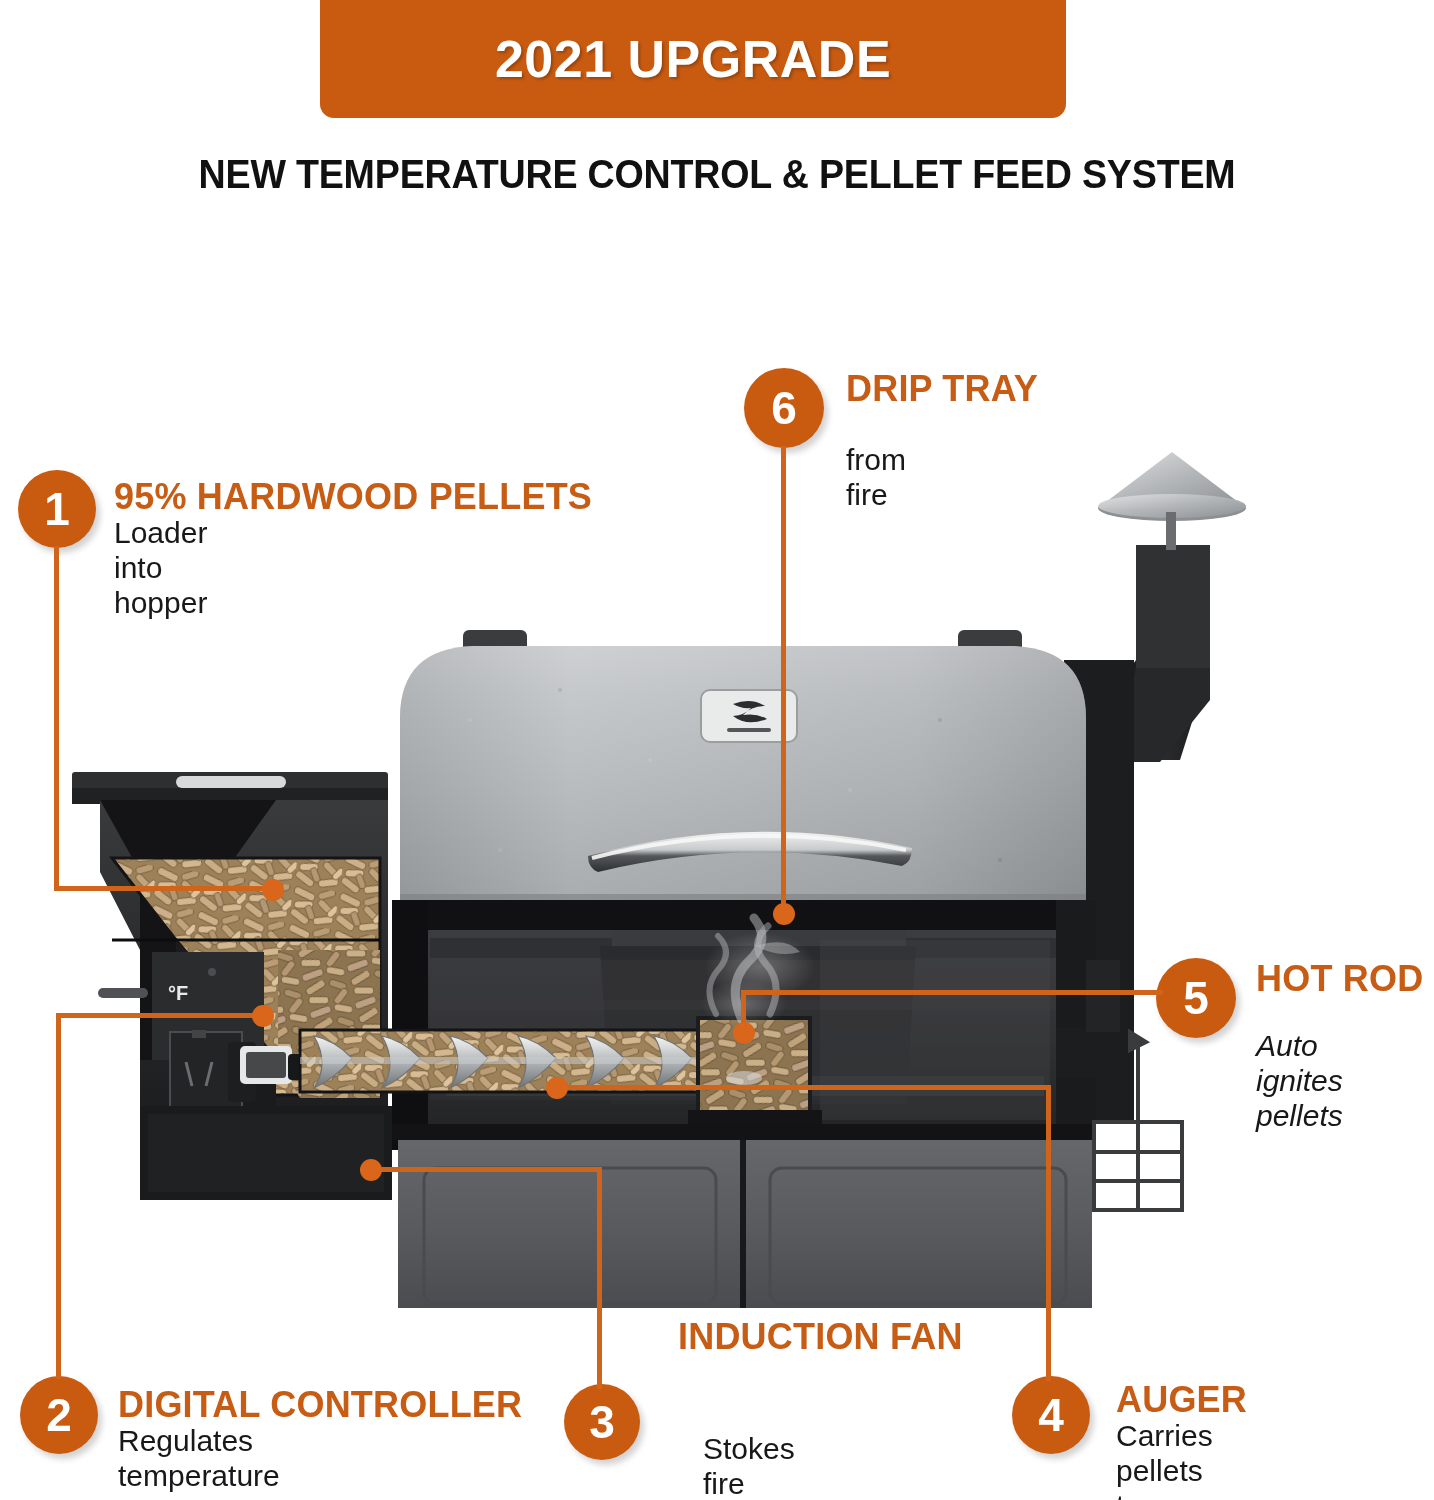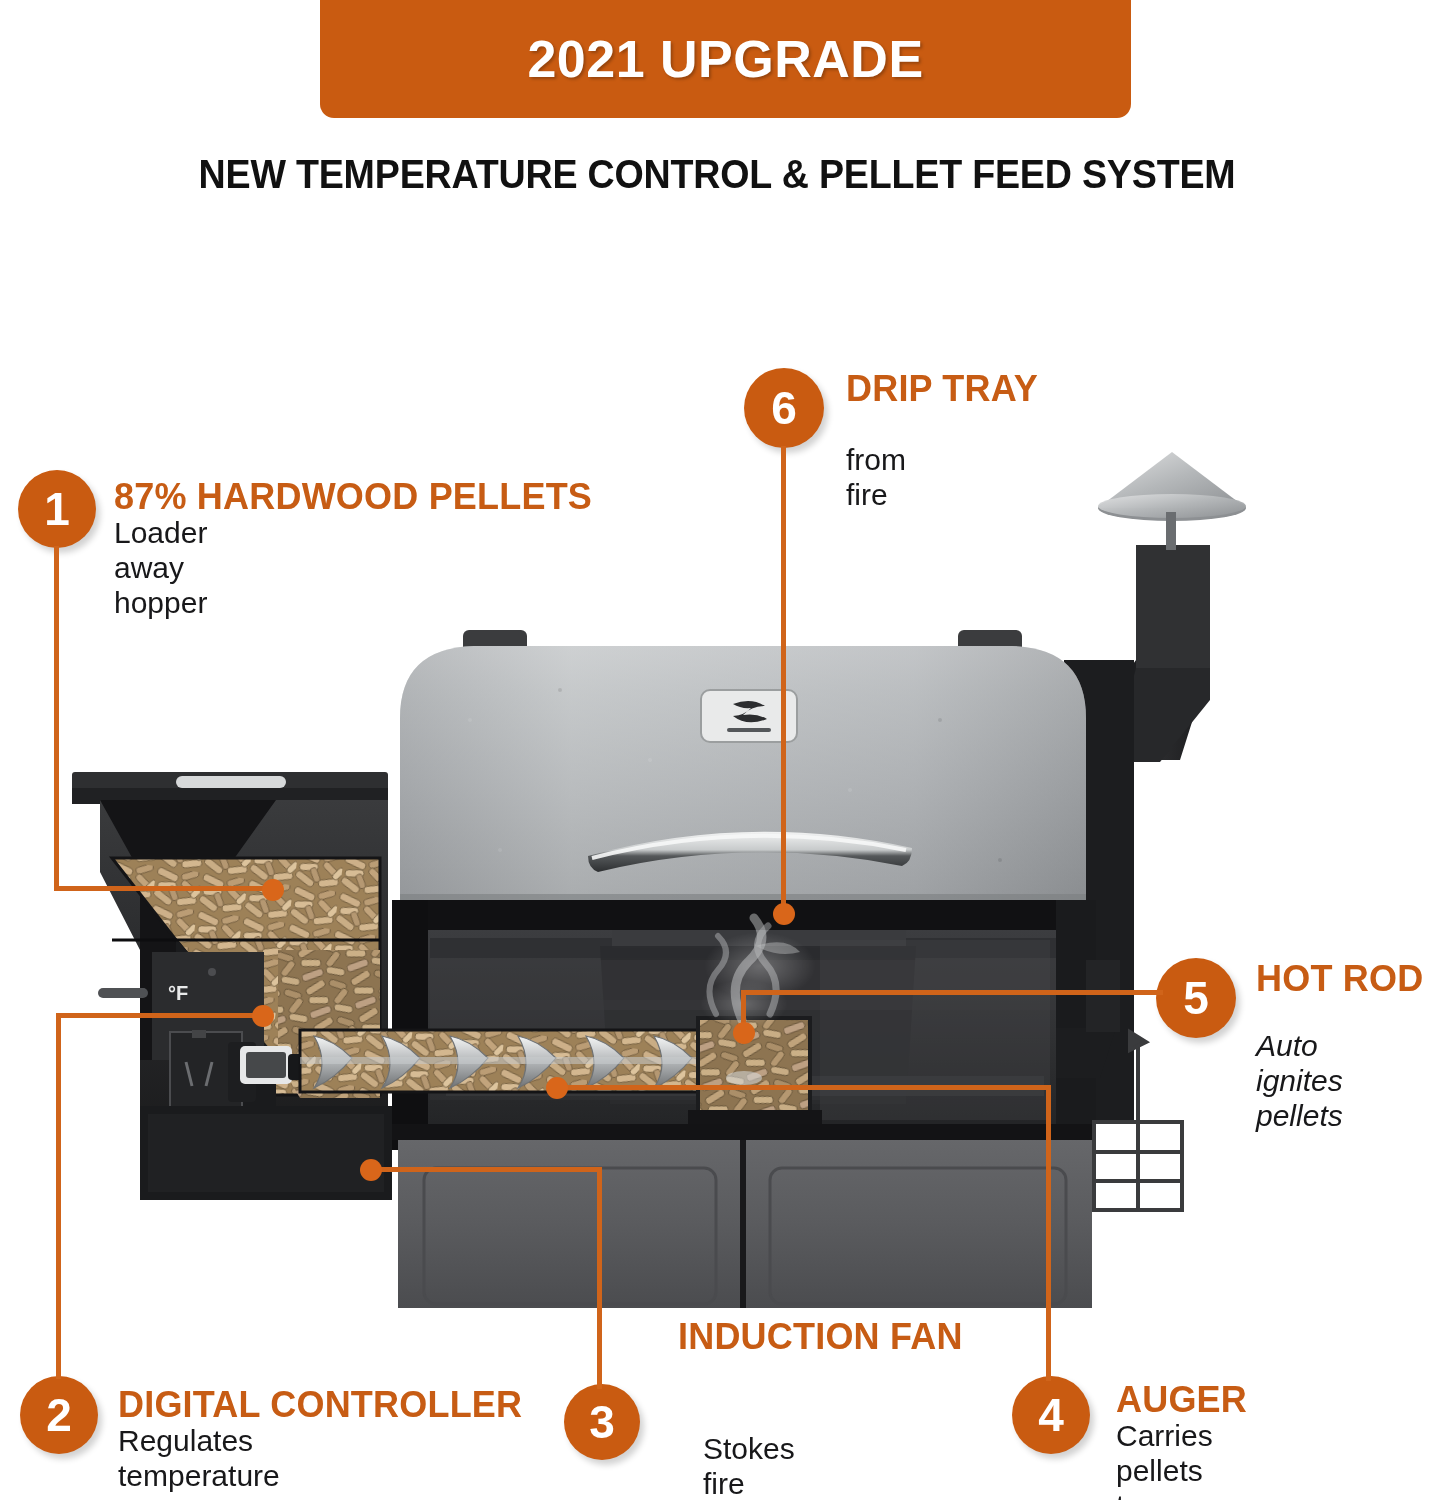--- a/index.html
+++ b/index.html
@@ -12,7 +12,7 @@
 
   
   #banner {
-    position:absolute; left:320px; top:0; width:811px; height:118px;
+    position:absolute; left:320px; top:0; width:746px; height:118px;
     background:#c95b11;
     border-bottom-left-radius:14px; border-bottom-right-radius:14px;
     display:flex; align-items:center; justify-content:center;

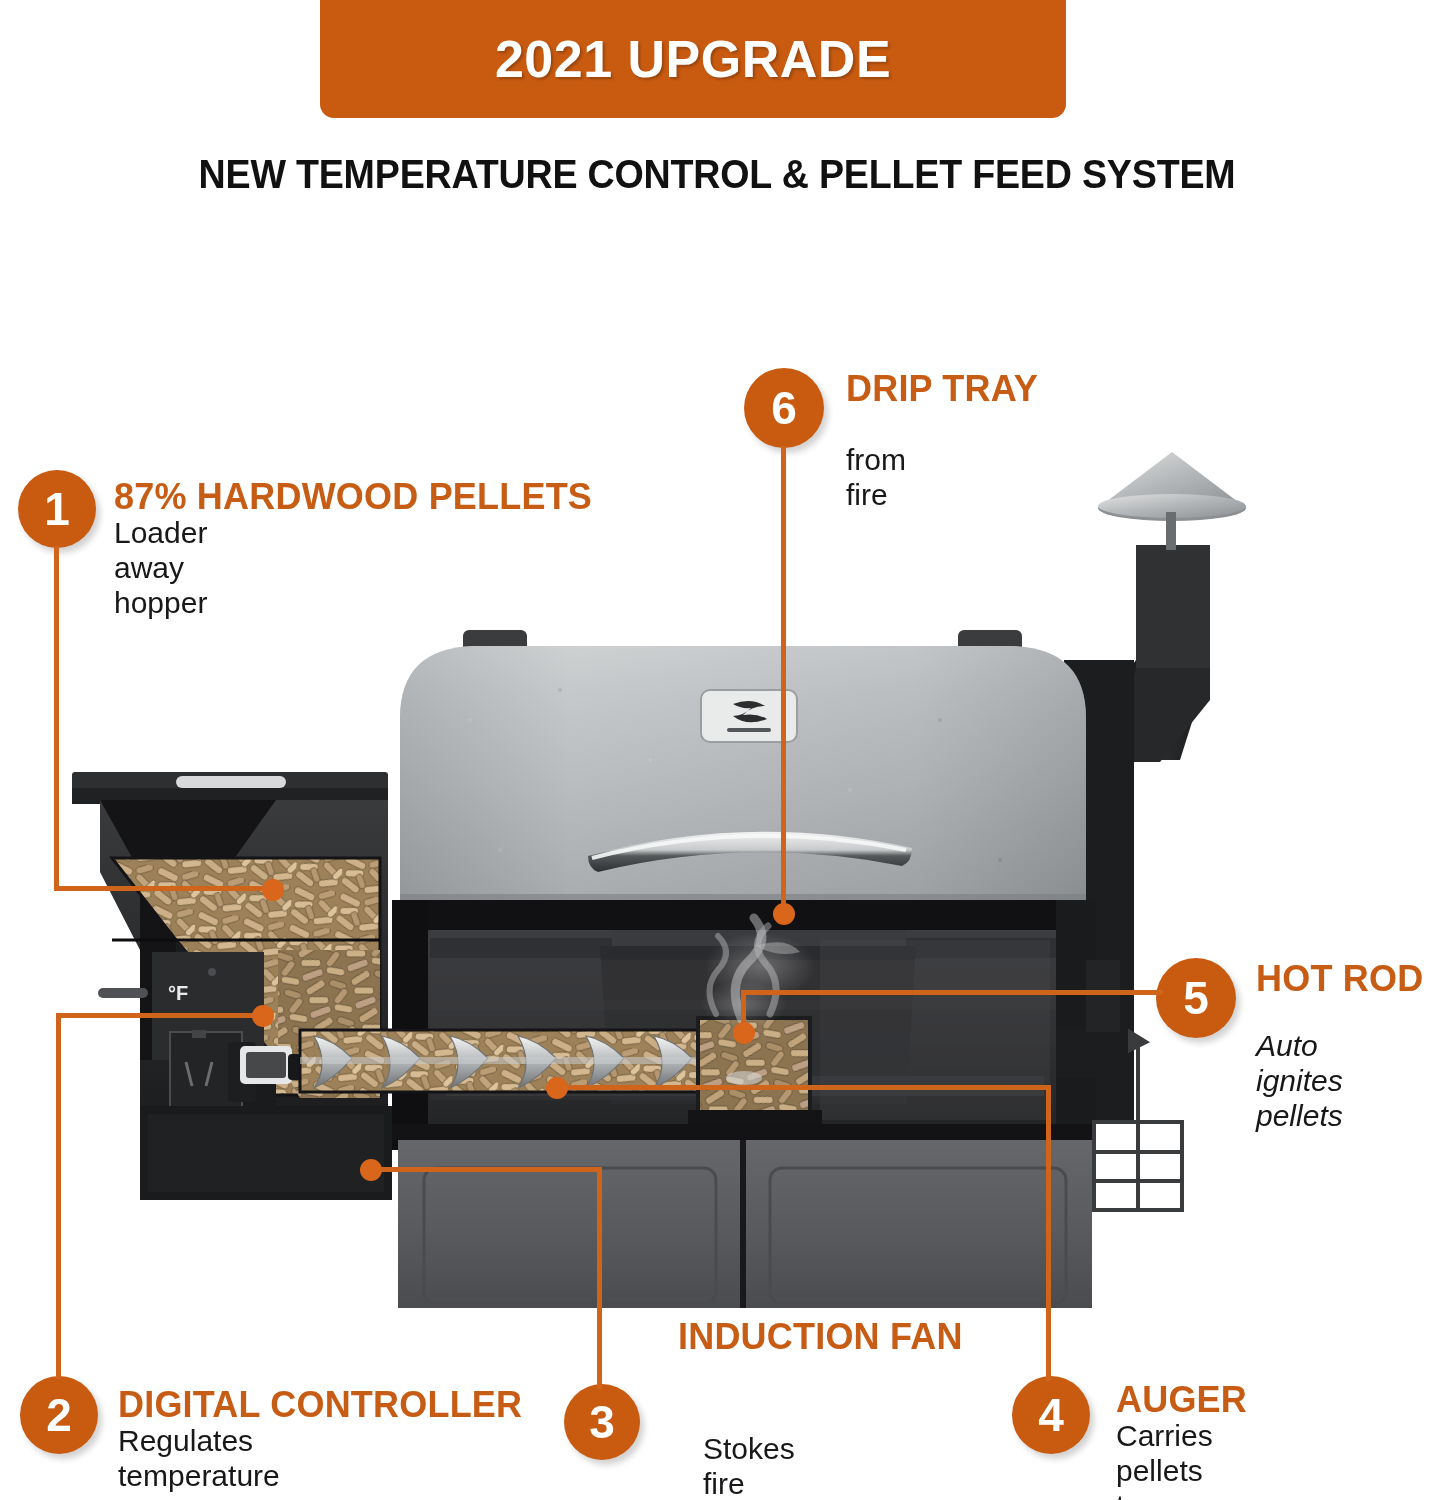--- a/index.html
+++ b/index.html
@@ -323,7 +323,7 @@
 
 <div class="callout">
   <div class="badge" style="left:18px; top:470px; width:78px; height:78px;">1</div>
-  <div class="co-title" style="left:114px; top:476px;">87% HARDWOOD PELLETS</div>
+  <div class="co-title" style="left:114px; top:476px;">95% HARDWOOD PELLETS</div>
   <div class="co-desc" style="left:114px; top:515px;">Loader away hopper</div>
 </div>
 <div class="lead lead-v" style="left:54px; top:546px; height:344px;"></div>

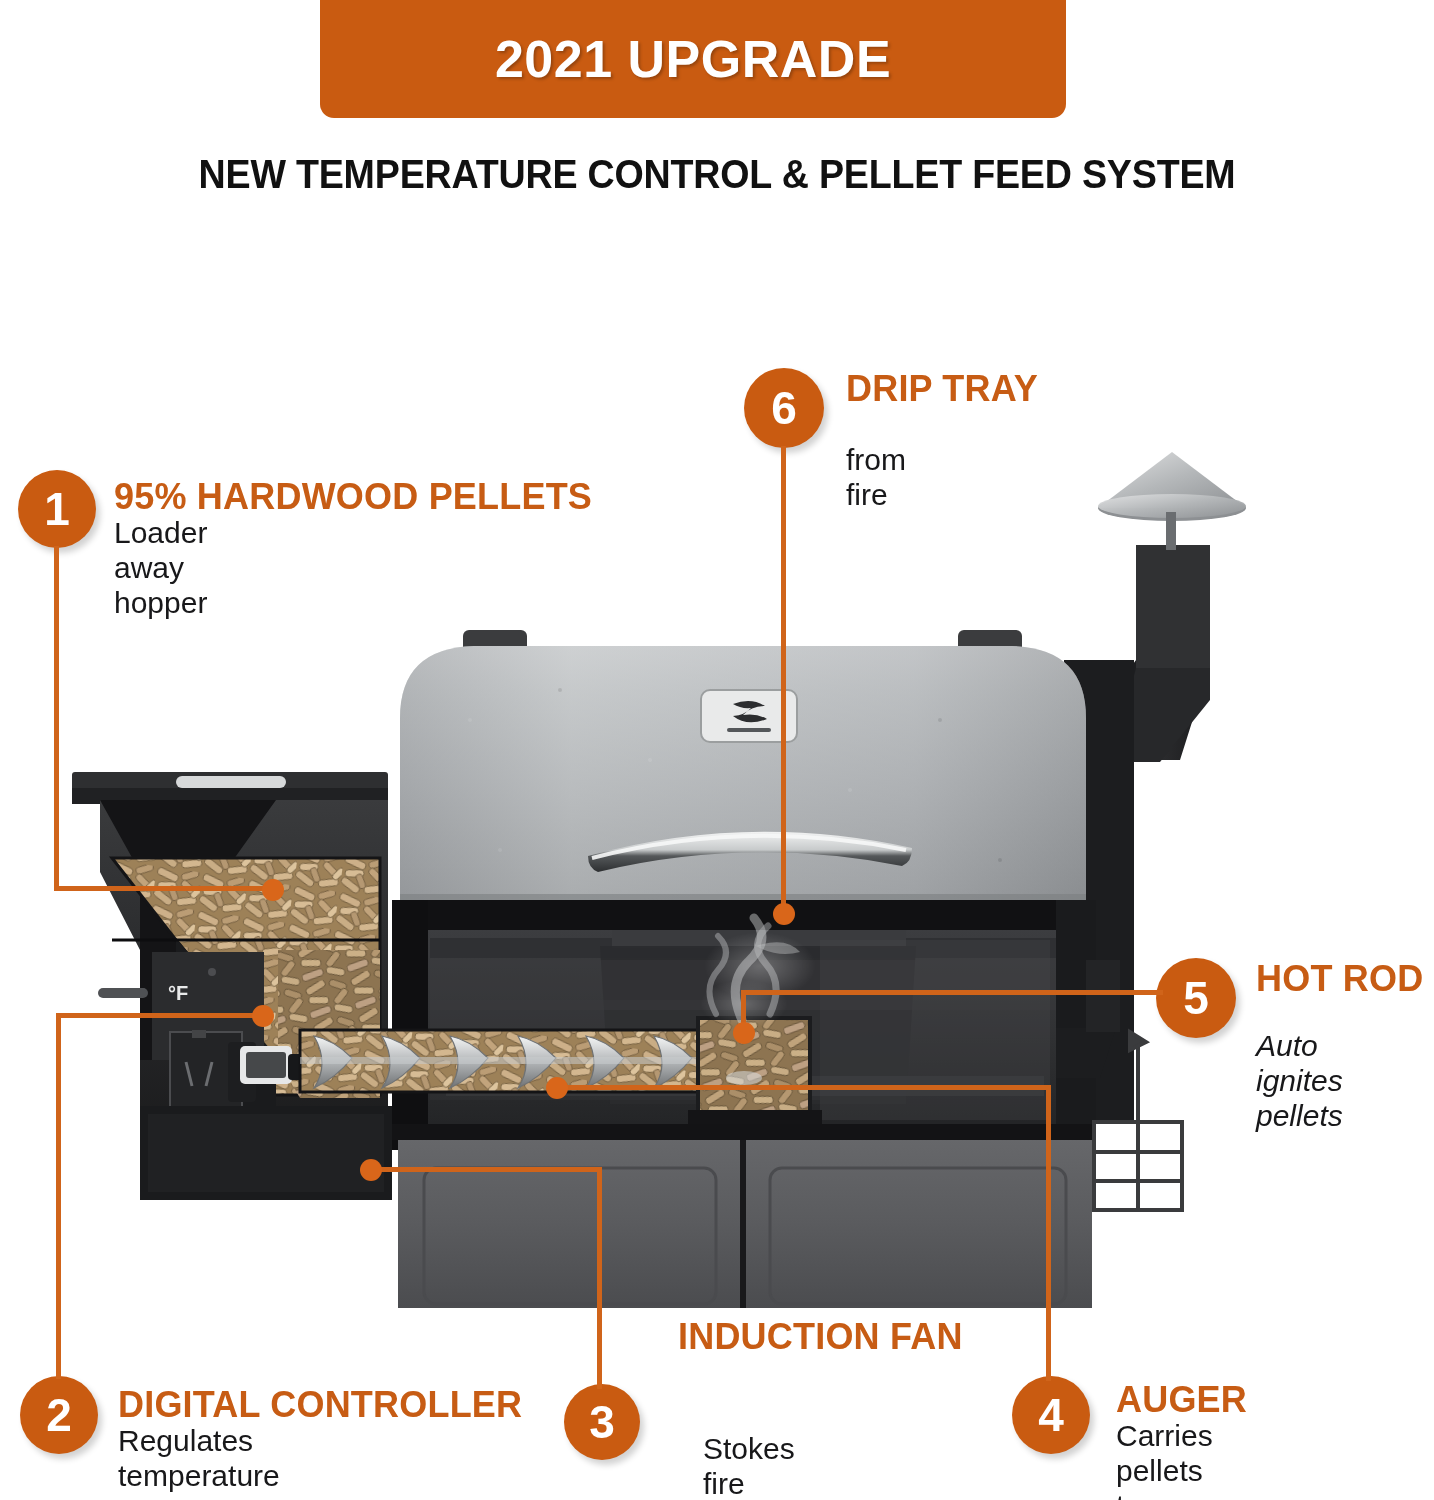--- a/index.html
+++ b/index.html
@@ -324,7 +324,7 @@
 <div class="callout">
   <div class="badge" style="left:18px; top:470px; width:78px; height:78px;">1</div>
   <div class="co-title" style="left:114px; top:476px;">95% HARDWOOD PELLETS</div>
-  <div class="co-desc" style="left:114px; top:515px;">Loader away hopper</div>
+  <div class="co-desc" style="left:114px; top:515px;">Loader into hopper</div>
 </div>
 <div class="lead lead-v" style="left:54px; top:546px; height:344px;"></div>
 <div class="lead lead-h" style="left:54px; top:886px; width:220px;"></div>

